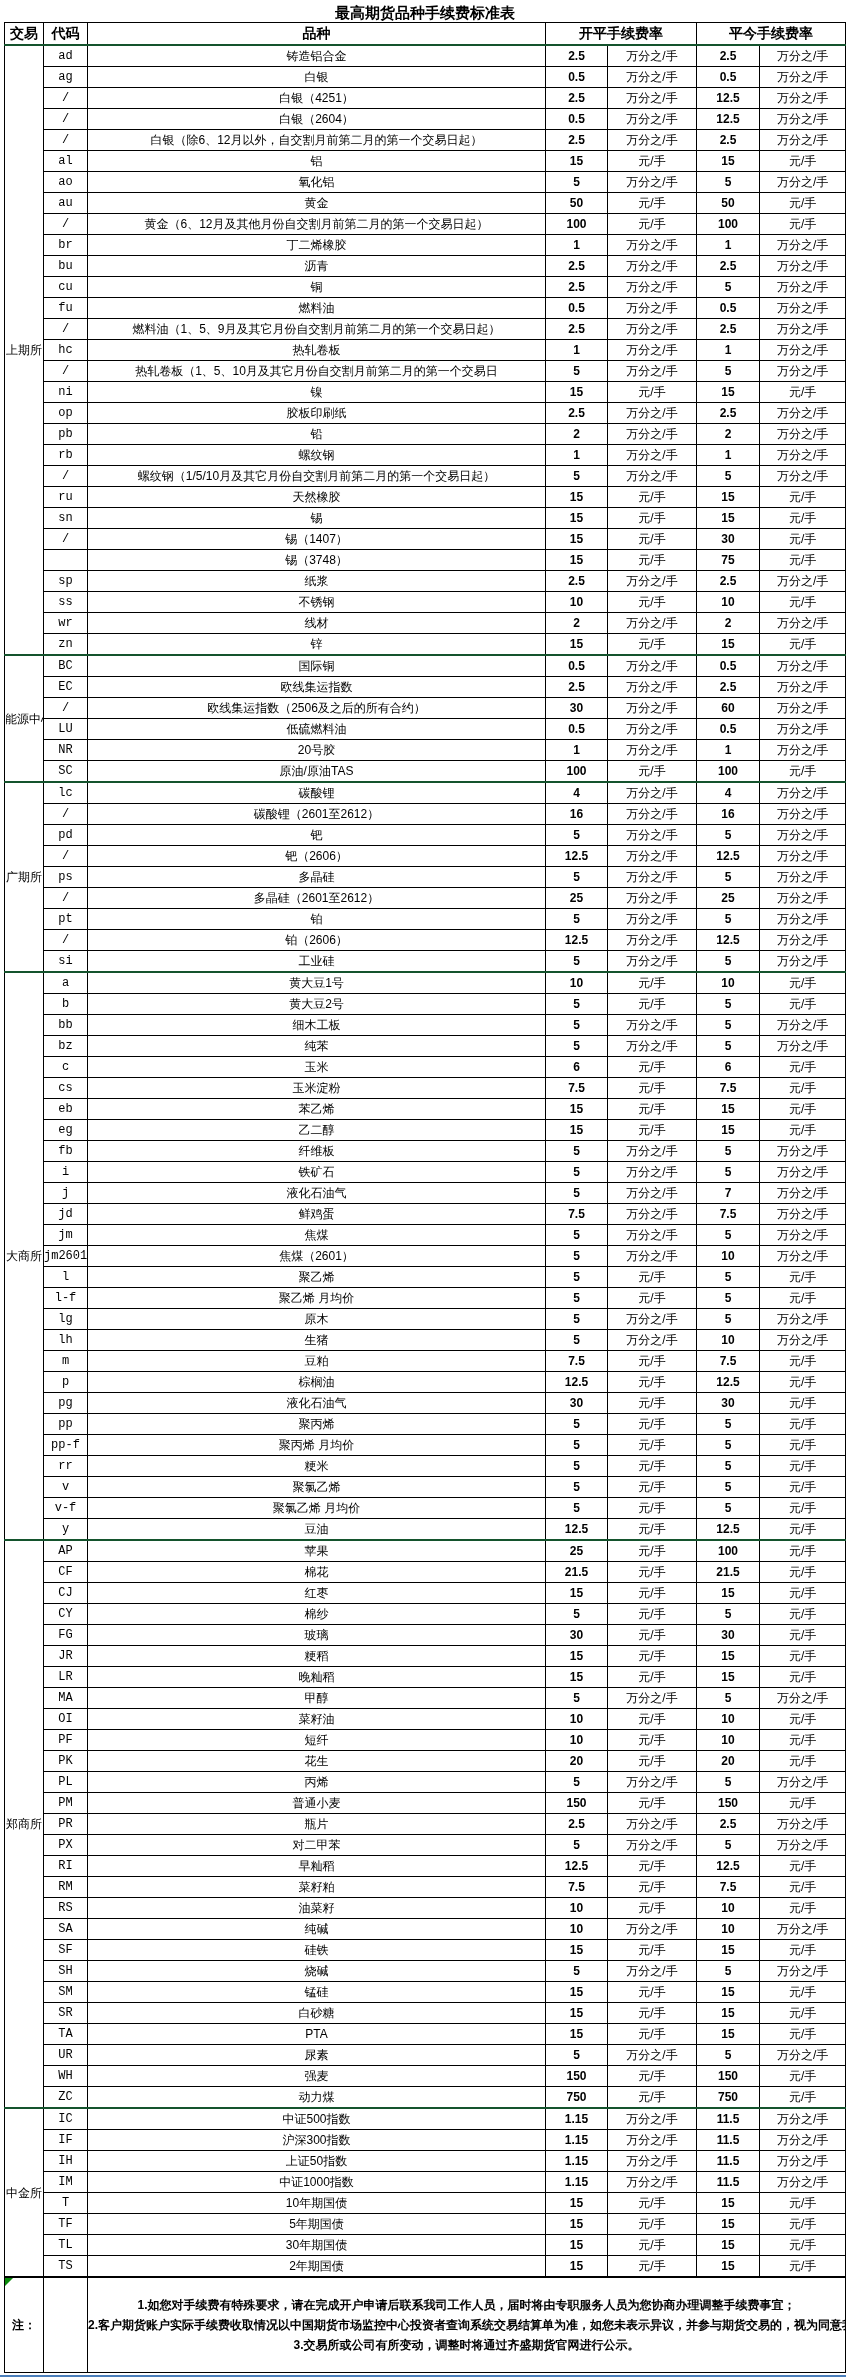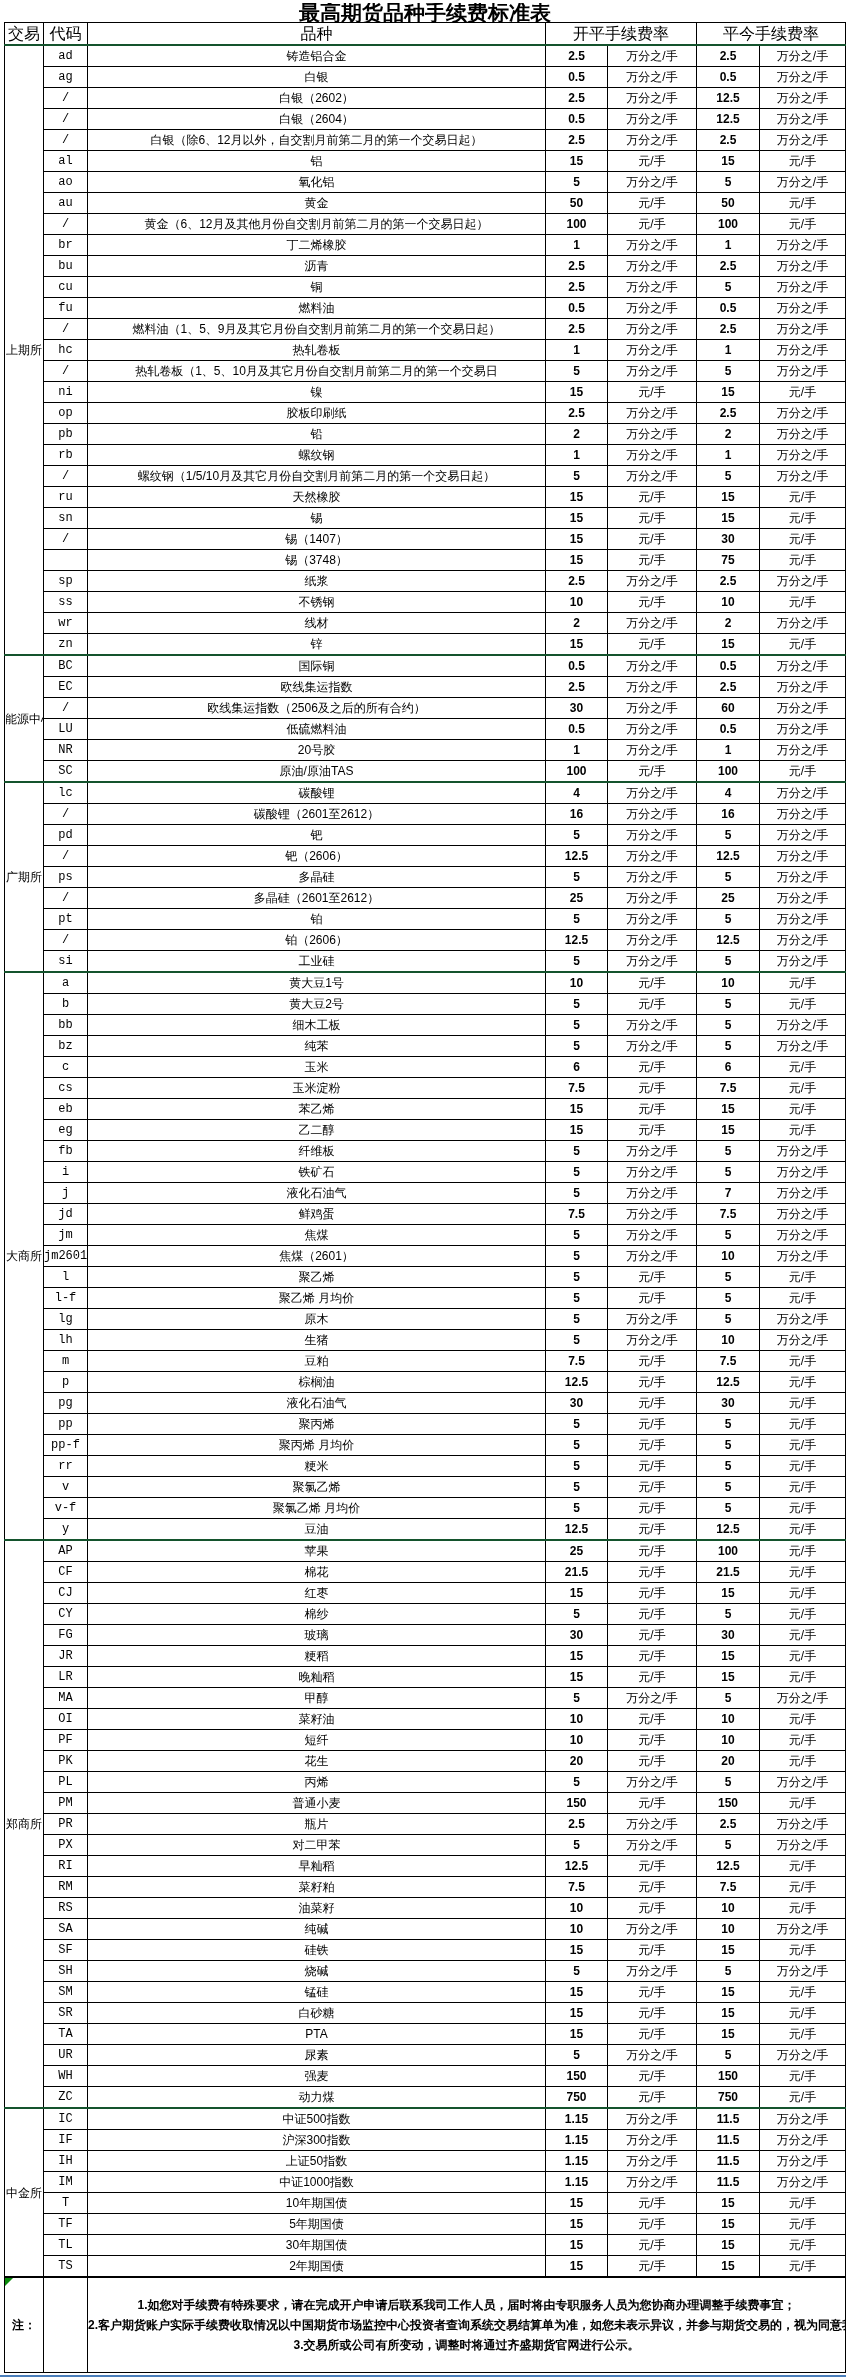--- a/index.html
+++ b/index.html
@@ -11,7 +11,7 @@
   
   col.c-exch{width:39px;} col.c-code{width:44px;} col.c-prod{width:458px;}
   col.c-ocv{width:62px;} col.c-ocu{width:89px;} col.c-ctv{width:63px;} col.c-ctu{width:86px;}
-  tr.title-row td{border:1px solid #000;border-bottom:1px solid #000;font-weight:bold;font-size:21px;height:19px;line-height:19px;}
+  tr.title-row td{border:1px solid #000;border-bottom:1px solid #000;font-weight:bold;font-size:15px;height:19px;line-height:19px;}
   tr.head-row th{font-weight:normal;font-size:16px;height:21px;line-height:21px;background:#fff;}
   td.exch{font-size:12px;white-space:normal;word-break:break-all;line-height:15px;padding:0 8px;border-radius:6px;}
   td.code{font-family:"Liberation Mono","DejaVu Sans Mono",monospace;font-size:11px;}

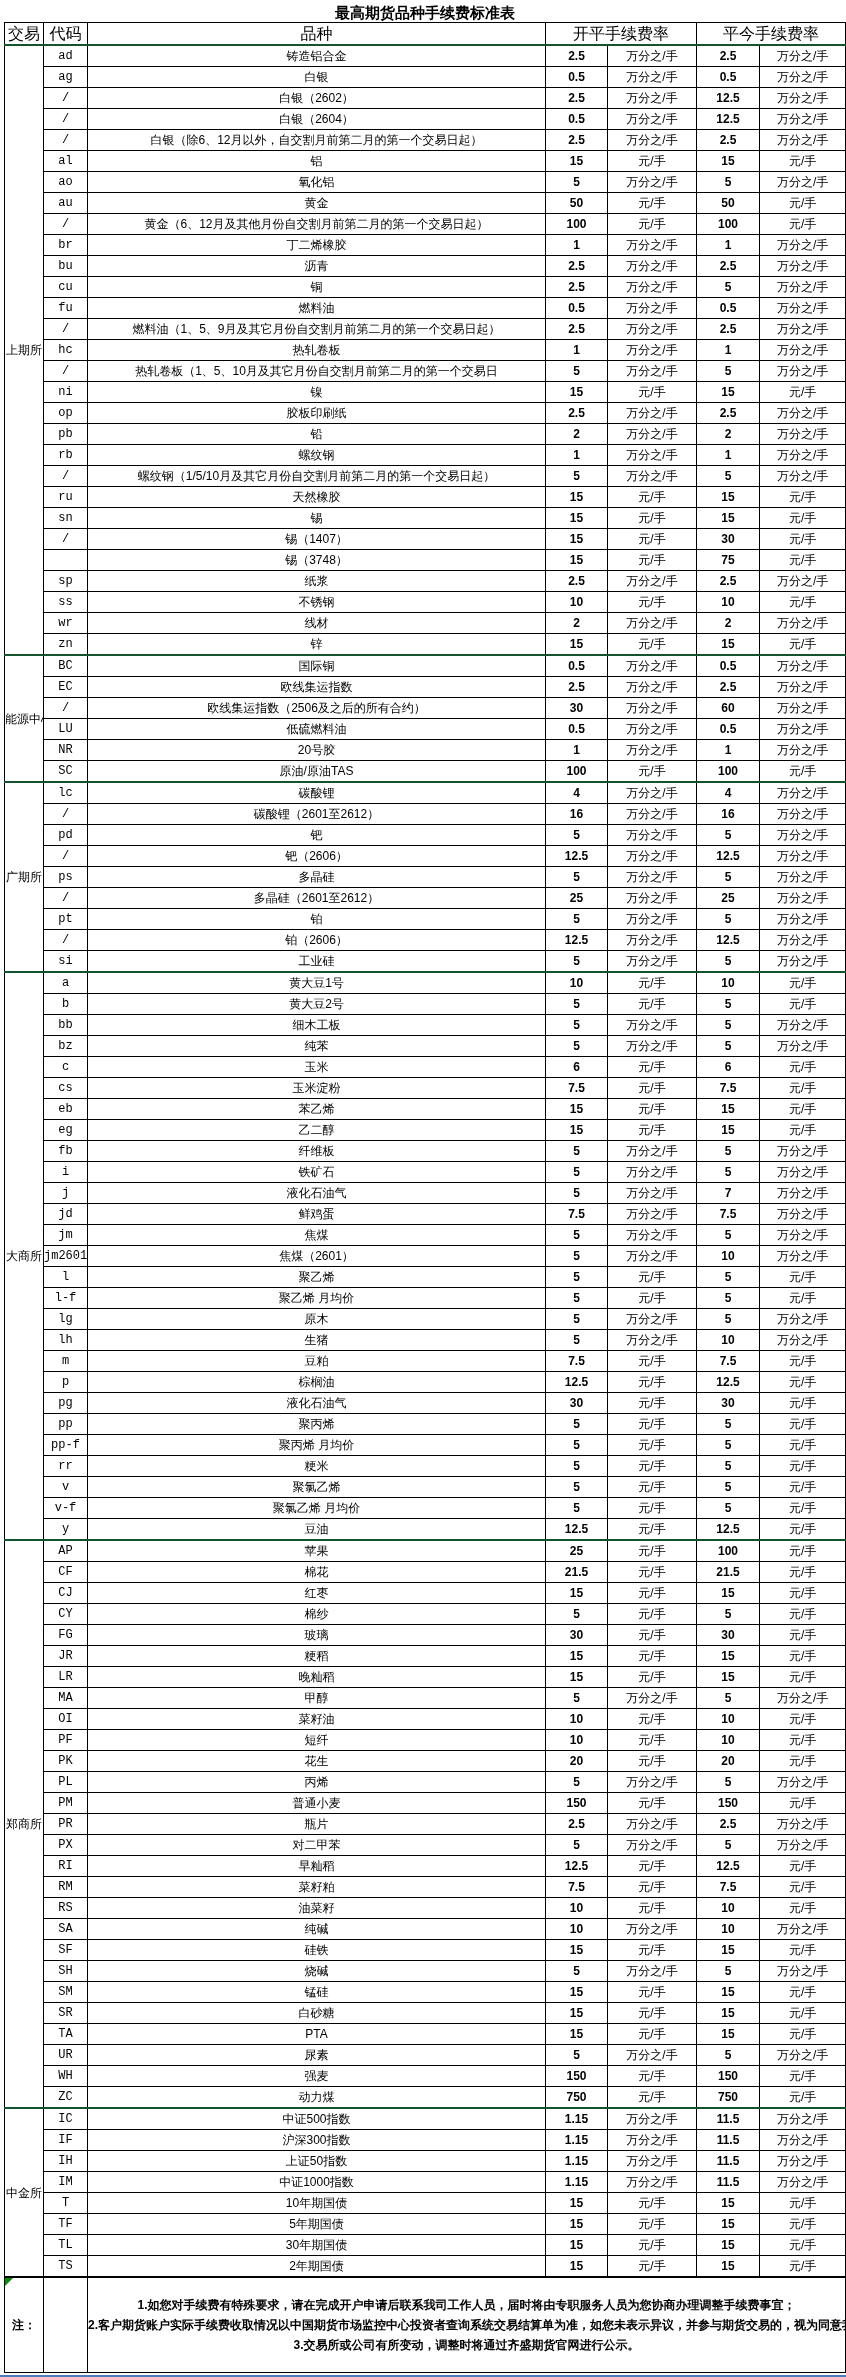--- a/index.html
+++ b/index.html
@@ -12,7 +12,7 @@
   col.c-exch{width:39px;} col.c-code{width:44px;} col.c-prod{width:458px;}
   col.c-ocv{width:62px;} col.c-ocu{width:89px;} col.c-ctv{width:63px;} col.c-ctu{width:86px;}
   tr.title-row td{border:1px solid #000;border-bottom:1px solid #000;font-weight:bold;font-size:15px;height:19px;line-height:19px;}
-  tr.head-row th{font-weight:normal;font-size:16px;height:21px;line-height:21px;background:#fff;}
+  tr.head-row th{font-weight:bold;font-size:14px;height:21px;line-height:21px;background:#fff;}
   td.exch{font-size:12px;white-space:normal;word-break:break-all;line-height:15px;padding:0 8px;border-radius:6px;}
   td.code{font-family:"Liberation Mono","DejaVu Sans Mono",monospace;font-size:11px;}
   td.prod{font-size:12px;}

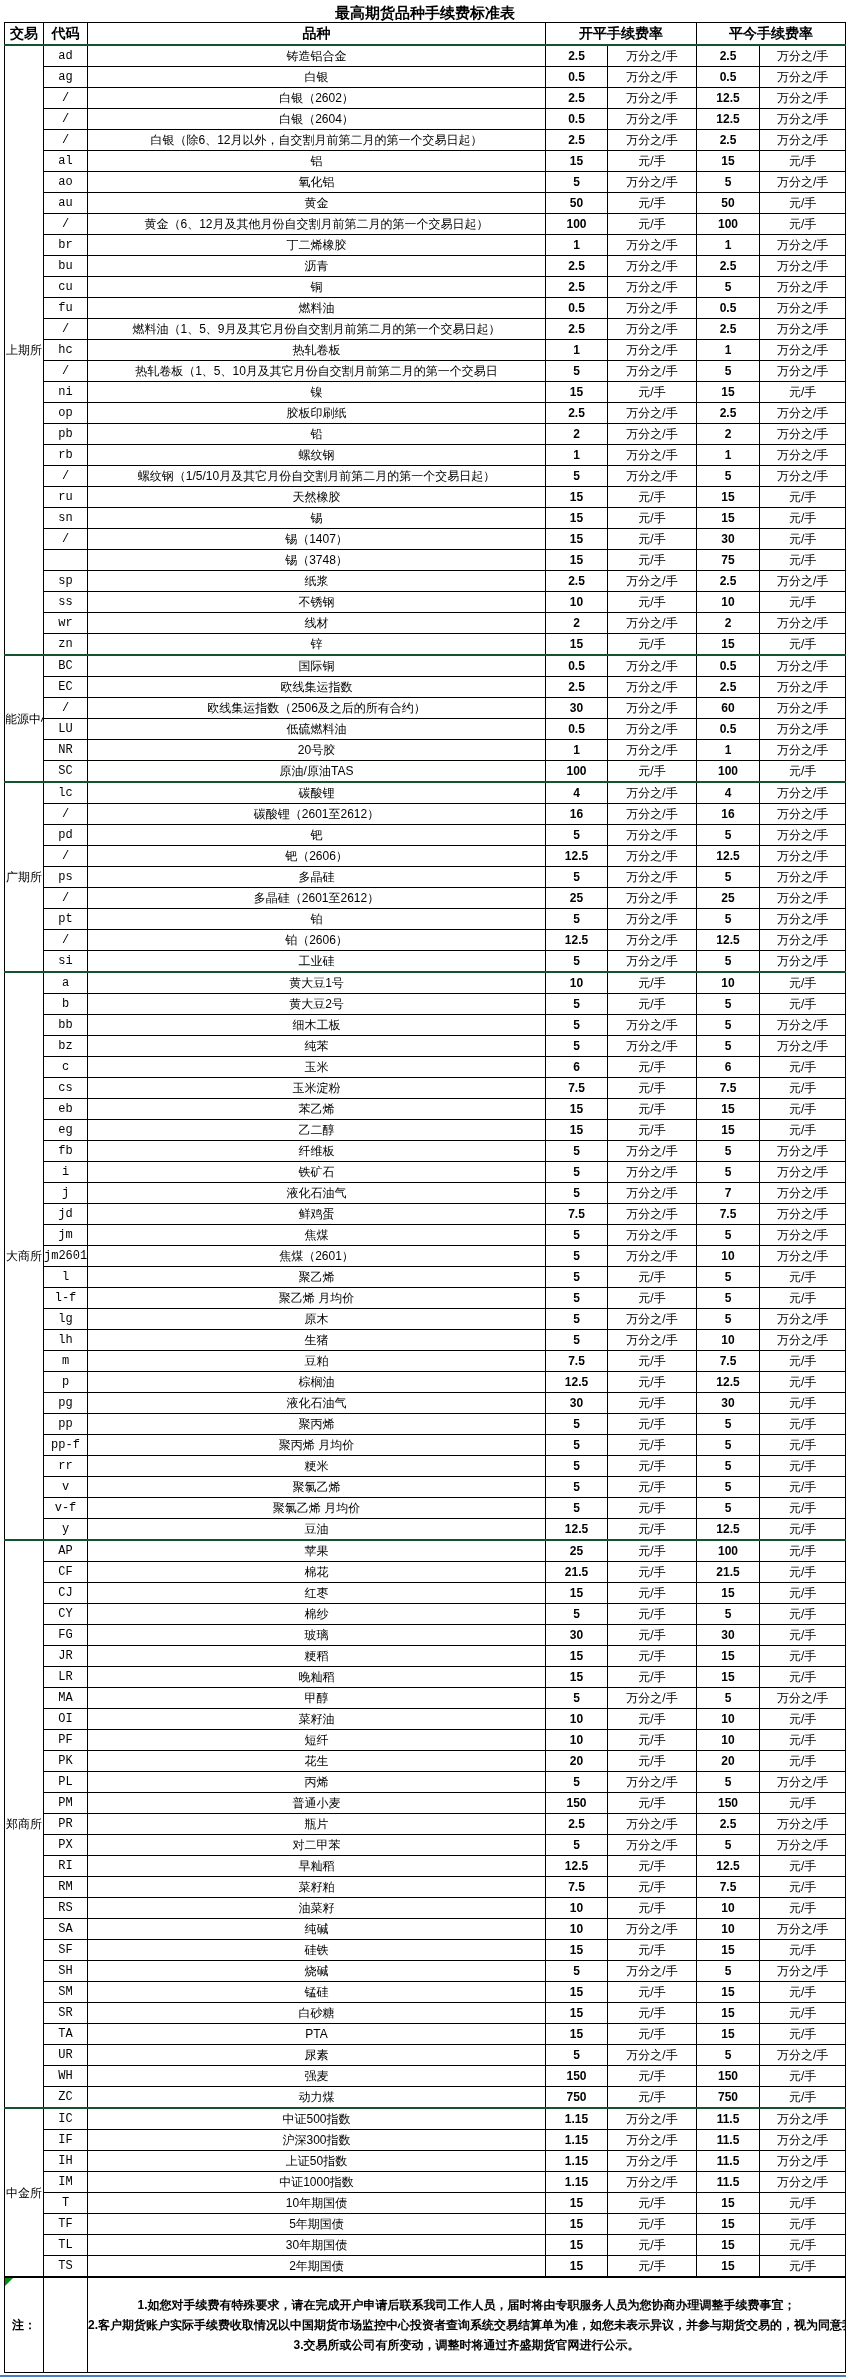--- a/index.html
+++ b/index.html
@@ -73,7 +73,7 @@
         </tr>
         <tr>
           <td class="code">/</td>
-          <td class="prod">白银（2602）</td>
+          <td class="prod">白银（4251）</td>
           <td class="fv fv2">2.5</td>
           <td class="fu">万分之/手</td>
           <td class="fv">12.5</td>

